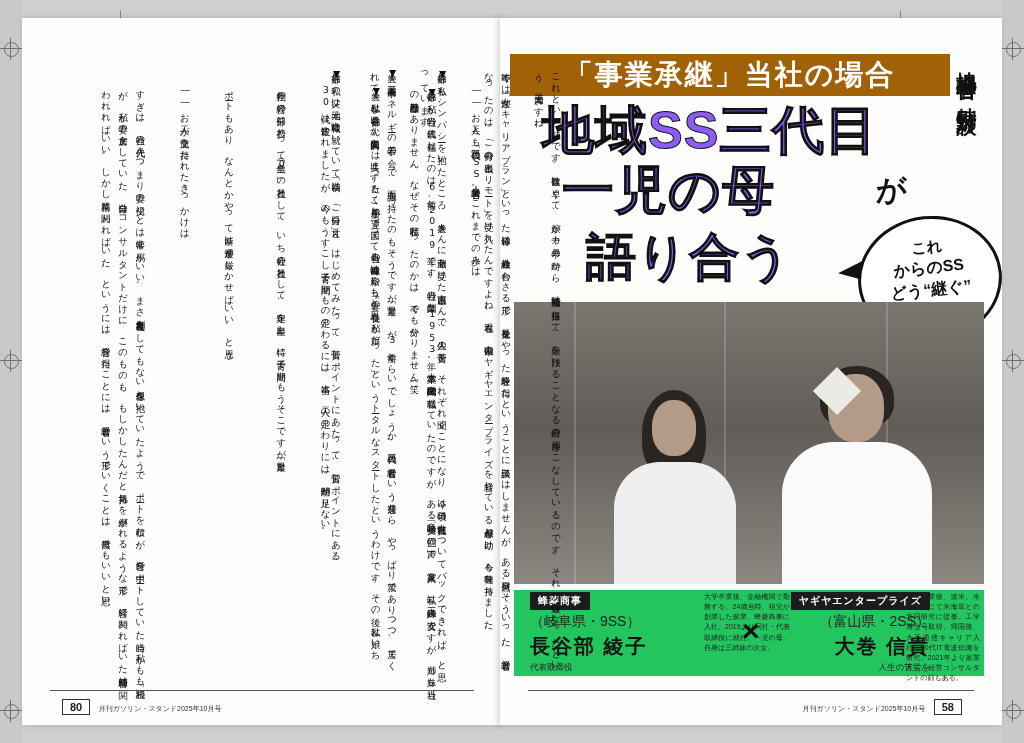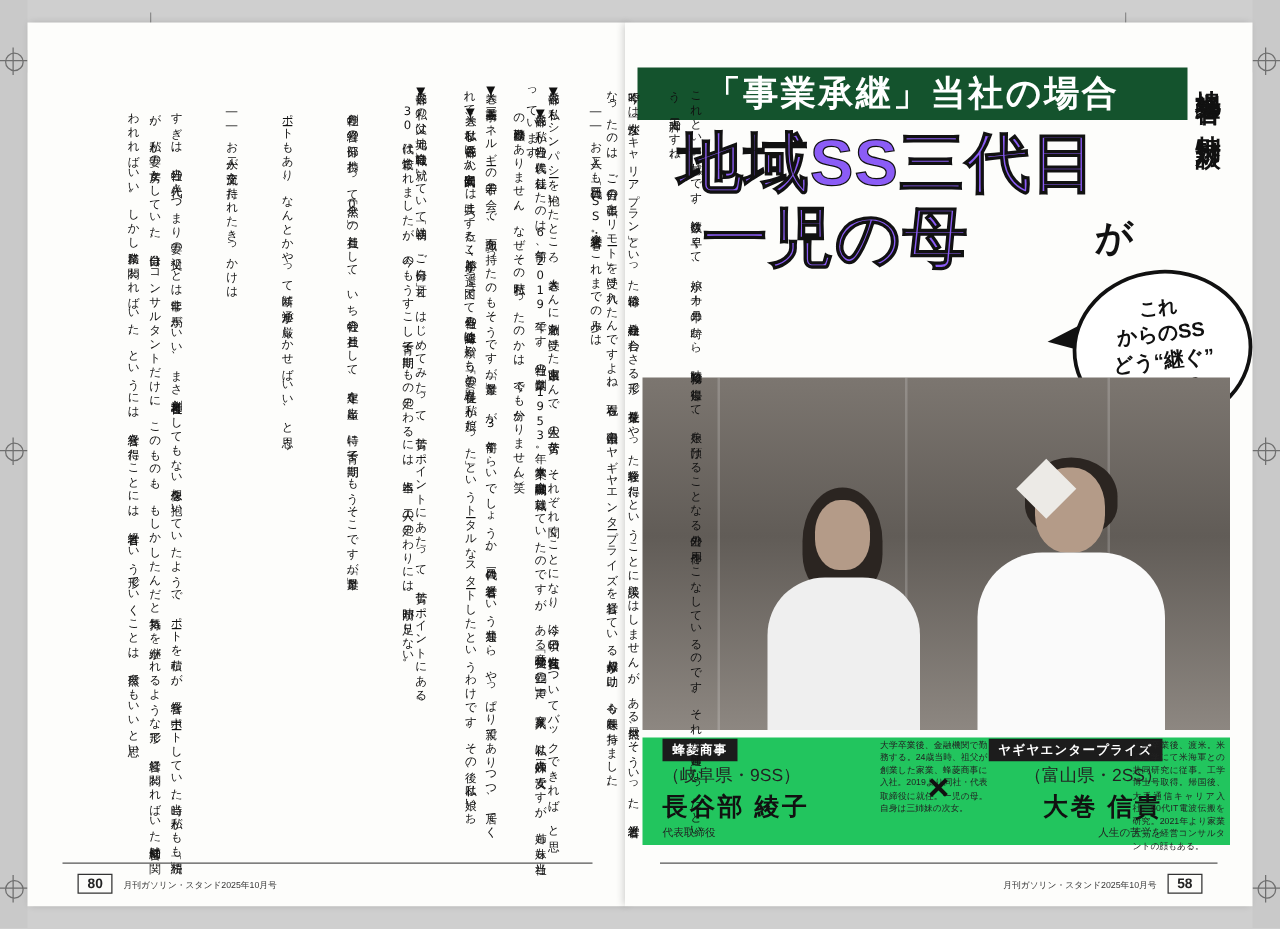--- a/index.html
+++ b/index.html
@@ -38,7 +38,7 @@
   }
   .title-strip{
     position:absolute;left:4px;top:6px;width:440px;height:42px;
-    background:#14532d;color:#fff;display:flex;align-items:center;justify-content:center;
+    background:#a16207;color:#fff;display:flex;align-items:center;justify-content:center;
     font-size:28px;font-weight:bold;letter-spacing:2px;
   }
   .big1,.big2,.big3{

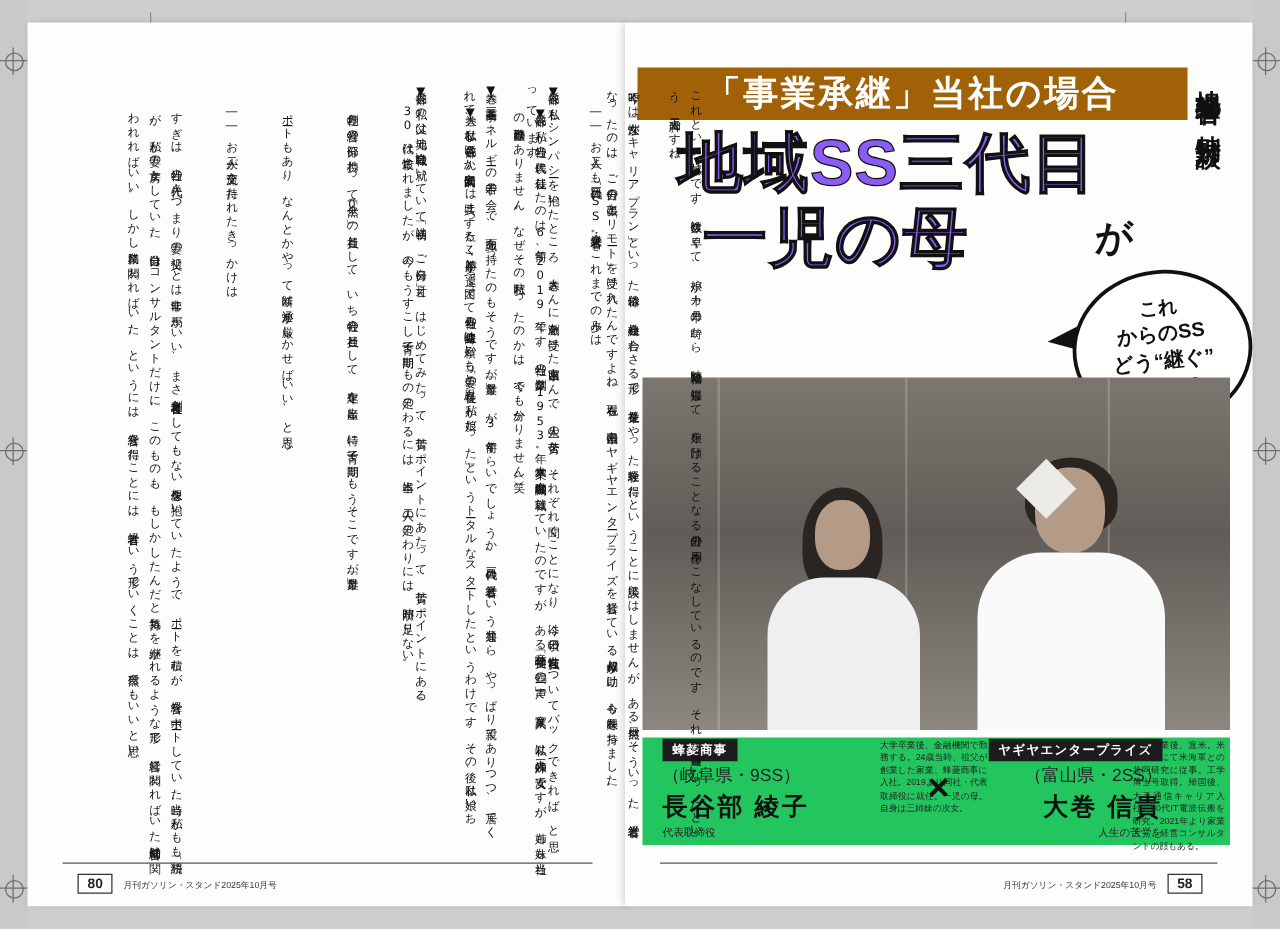--- a/index.html
+++ b/index.html
@@ -185,6 +185,7 @@
       <div class="big1">地域SS三代目</div>
       <div class="big2">一児の母</div>
       <div class="ga">が</div>
+      <div class="big3">語り合う</div>
 
       <div class="bubble-tail"></div>
       <div class="bubble">

